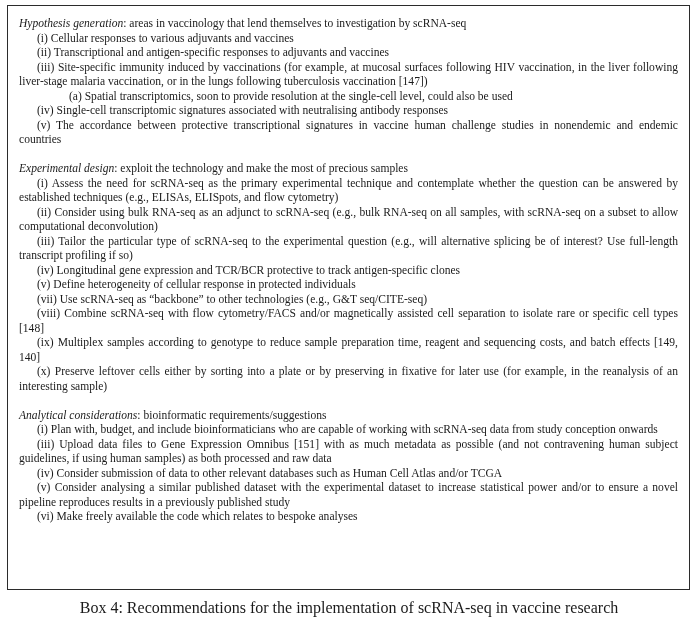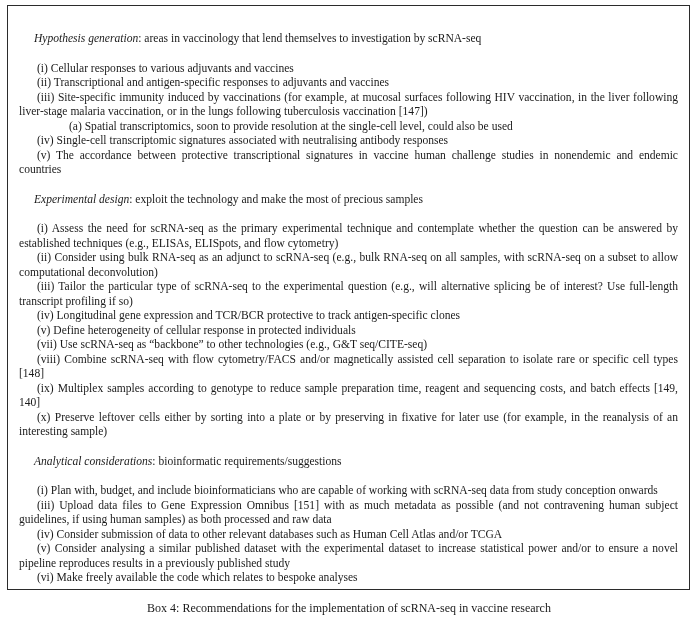--- a/index.html
+++ b/index.html
@@ -45,7 +45,7 @@
     margin-top: 14.5px;
   }
   .sec-head {
-    margin: 15px;
+    margin: 0;
     text-align: justify;
   }
   .sec-head .lead {

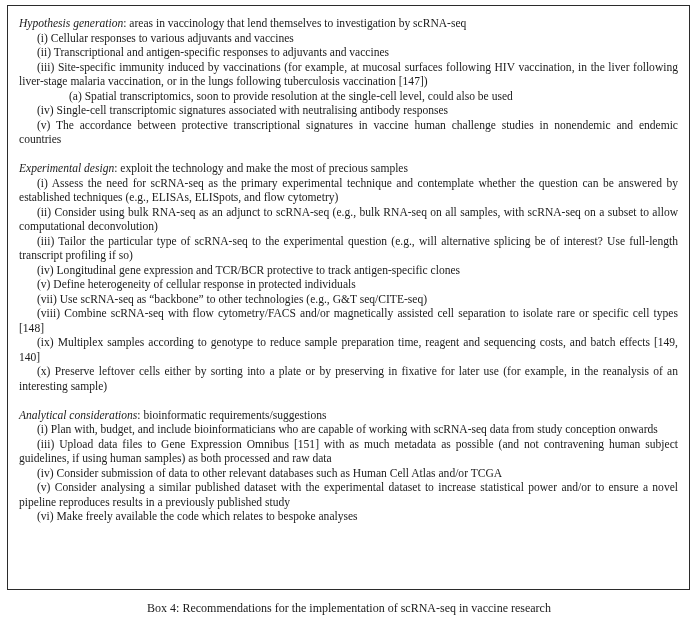--- a/index.html
+++ b/index.html
@@ -69,7 +69,7 @@
     top: 601px;
     width: 698px;
     text-align: center;
-    font-size: 12px;
+    font-size: 16px;
     line-height: 14px;
     color: #1a1a1a;
     font-family: "Liberation Serif", "DejaVu Serif", serif;

